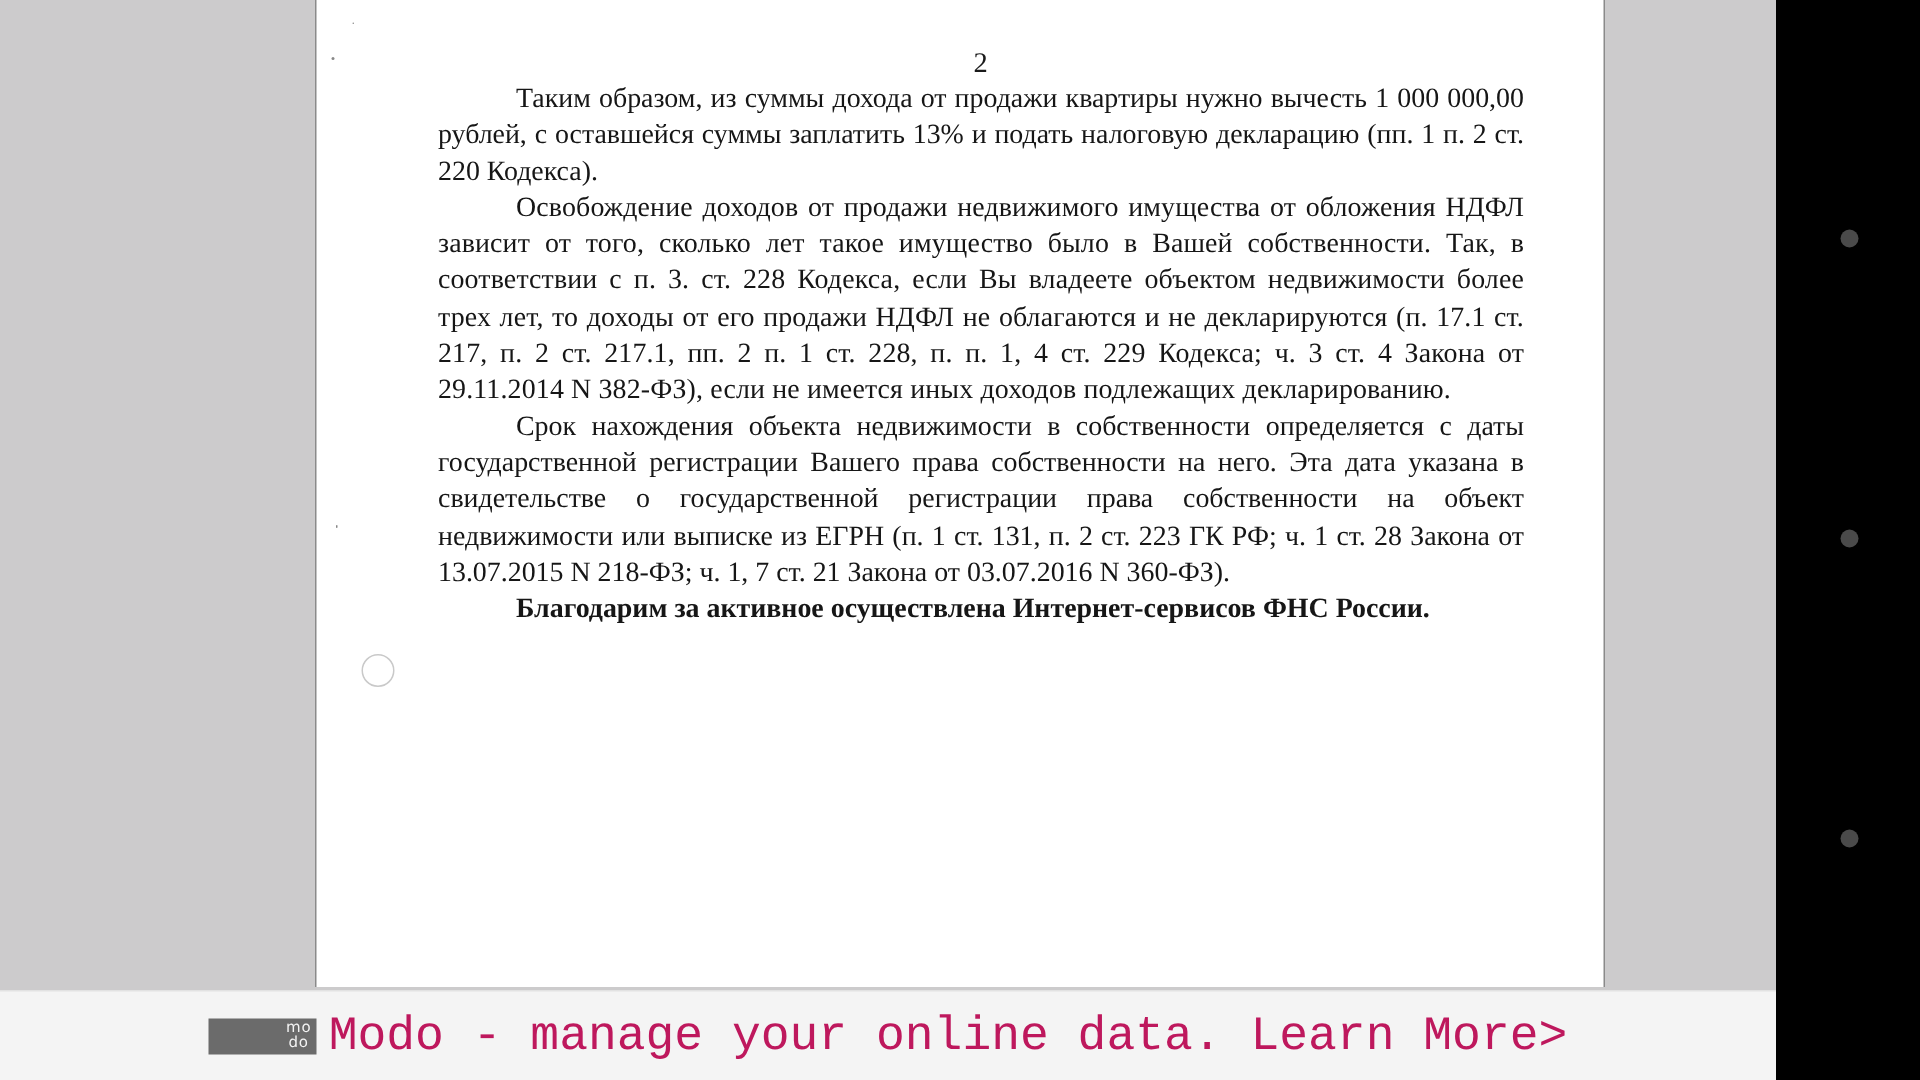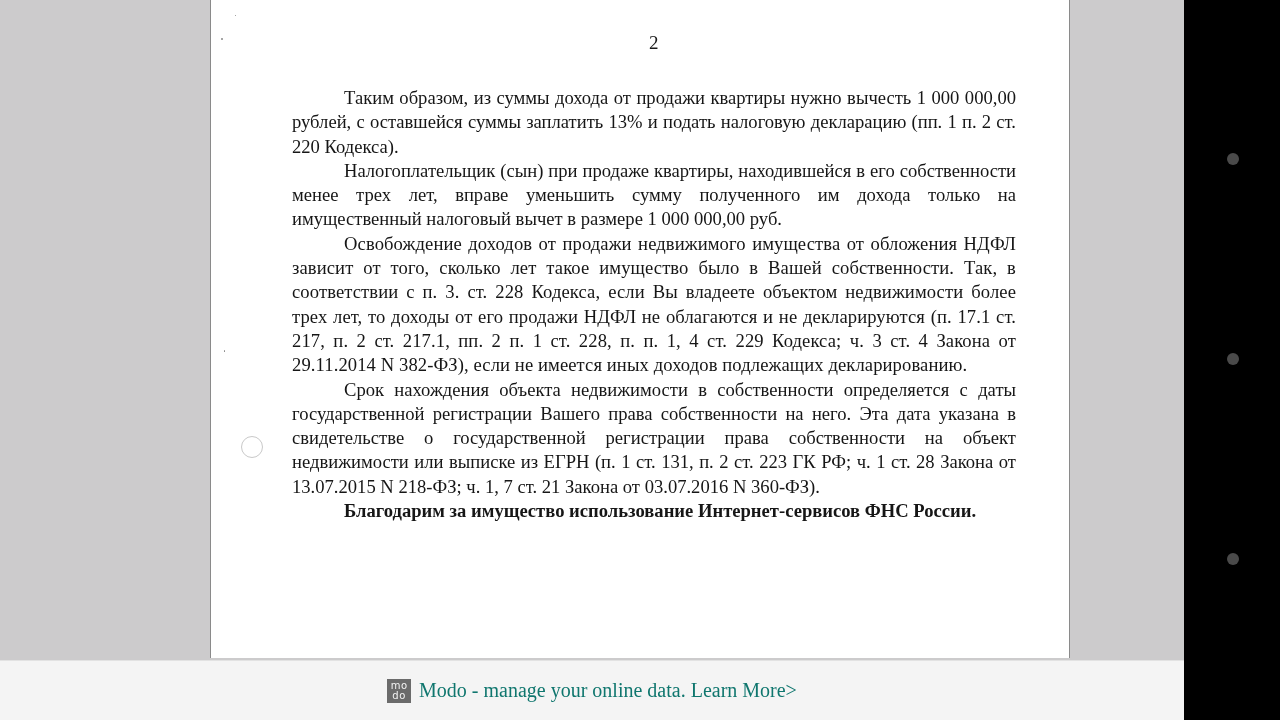--- a/index.html
+++ b/index.html
@@ -18,7 +18,7 @@
   }
   .content {
     position:absolute; left:81px; top:56px; width:724px;
-    font-size:18.6px; line-height:24.3px; color:#161616; text-align:justify;margin-top:32px;
+    font-size:18.6px; line-height:24.3px; color:#161616; text-align:justify;
   }
   .para { margin:0; text-indent:52px; text-align:justify; text-align-last:left; }
   .para.bold { font-weight:normal; letter-spacing:0.1px; }

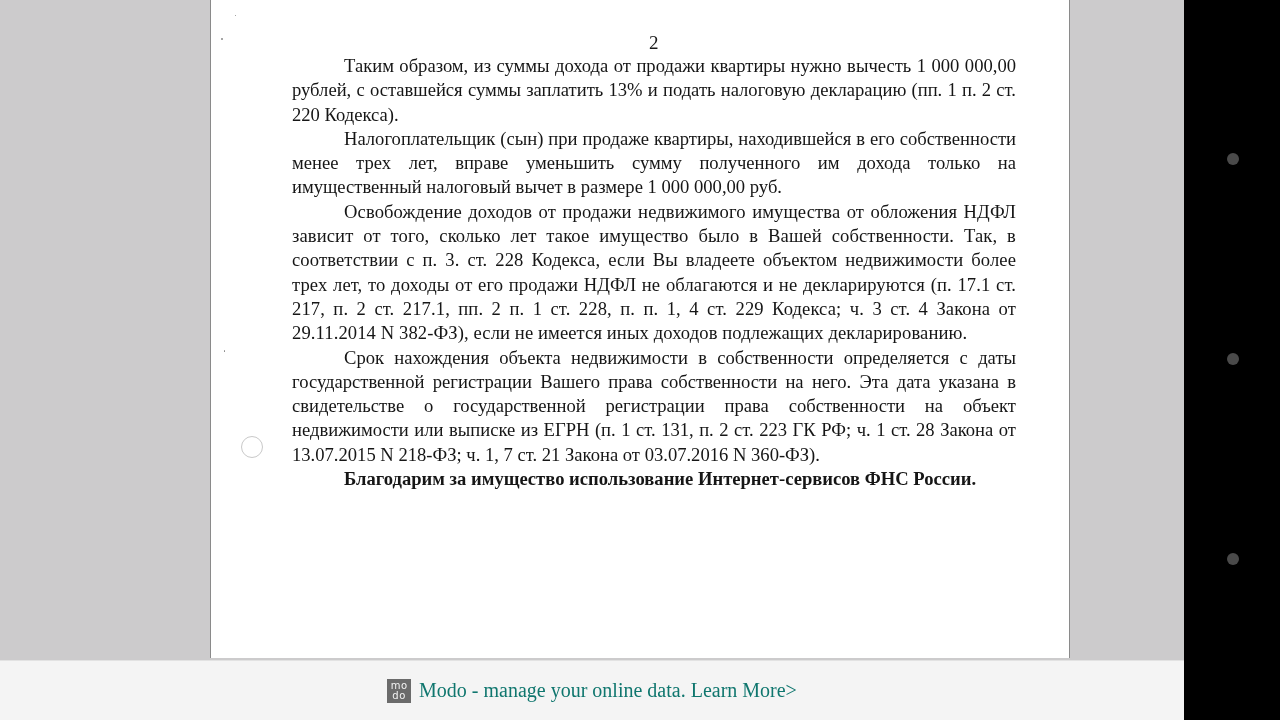--- a/index.html
+++ b/index.html
@@ -57,7 +57,6 @@
 
     <div class="content">
       <p class="para">Таким образом, из суммы дохода от продажи квартиры нужно вычесть 1 000 000,00 рублей, с оставшейся суммы заплатить 13% и подать налоговую декларацию (пп. 1 п. 2 ст. 220 Кодекса).</p>
-      <p class="para">Налогоплательщик (сын) при продаже квартиры, находившейся в его собственности менее трех лет, вправе уменьшить сумму полученного им дохода только на имущественный налоговый вычет в размере 1 000 000,00 руб.</p>
       <p class="para bold">Освобождение доходов от продажи недвижимого имущества от обложения НДФЛ зависит от того, сколько лет такое имущество было в Вашей собственности. Так, в соответствии с п. 3. ст. 228 Кодекса, если Вы владеете объектом недвижимости более трех лет, то доходы от его продажи НДФЛ не облагаются и не декларируются (п. 17.1 ст. 217, п. 2 ст. 217.1, пп. 2 п. 1 ст. 228, п. п. 1, 4 ст. 229 Кодекса; ч. 3 ст. 4 Закона от 29.11.2014 N 382-ФЗ), если не имеется иных доходов подлежащих декларированию.</p>
       <p class="para">Срок нахождения объекта недвижимости в собственности определяется с даты государственной регистрации Вашего права собственности на него. Эта дата указана в свидетельстве о государственной регистрации права собственности на объект недвижимости или выписке из ЕГРН (п. 1 ст. 131, п. 2 ст. 223 ГК РФ; ч. 1 ст. 28 Закона от 13.07.2015 N 218-ФЗ; ч. 1, 7 ст. 21 Закона от 03.07.2016 N 360-ФЗ).</p>
       <p class="para bold-closing">Благодарим за имущество использование Интернет-сервисов ФНС России.</p>

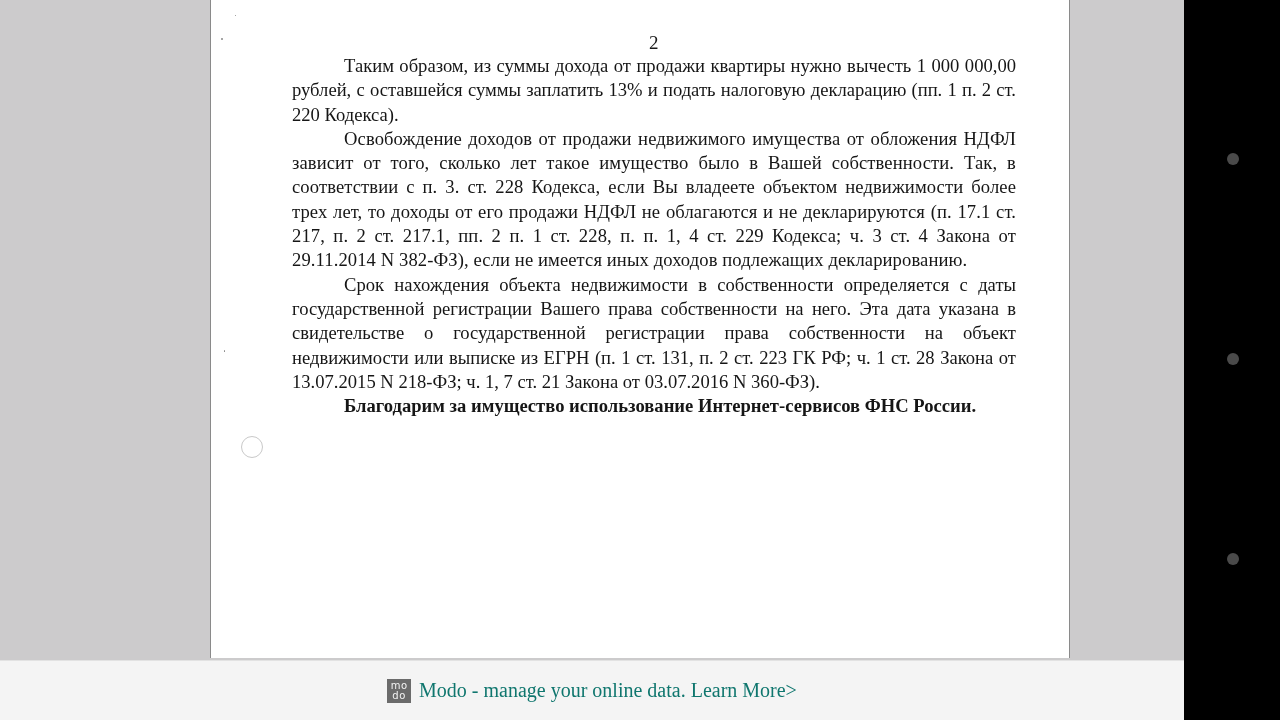--- a/index.html
+++ b/index.html
@@ -59,7 +59,7 @@
       <p class="para">Таким образом, из суммы дохода от продажи квартиры нужно вычесть 1 000 000,00 рублей, с оставшейся суммы заплатить 13% и подать налоговую декларацию (пп. 1 п. 2 ст. 220 Кодекса).</p>
       <p class="para bold">Освобождение доходов от продажи недвижимого имущества от обложения НДФЛ зависит от того, сколько лет такое имущество было в Вашей собственности. Так, в соответствии с п. 3. ст. 228 Кодекса, если Вы владеете объектом недвижимости более трех лет, то доходы от его продажи НДФЛ не облагаются и не декларируются (п. 17.1 ст. 217, п. 2 ст. 217.1, пп. 2 п. 1 ст. 228, п. п. 1, 4 ст. 229 Кодекса; ч. 3 ст. 4 Закона от 29.11.2014 N 382-ФЗ), если не имеется иных доходов подлежащих декларированию.</p>
       <p class="para">Срок нахождения объекта недвижимости в собственности определяется с даты государственной регистрации Вашего права собственности на него. Эта дата указана в свидетельстве о государственной регистрации права собственности на объект недвижимости или выписке из ЕГРН (п. 1 ст. 131, п. 2 ст. 223 ГК РФ; ч. 1 ст. 28 Закона от 13.07.2015 N 218-ФЗ; ч. 1, 7 ст. 21 Закона от 03.07.2016 N 360-ФЗ).</p>
-      <p class="para bold-closing">Благодарим за имущество использование Интернет-сервисов ФНС России.</p>
+      <p class="para bold-closing">Благодарим за активное осуществлена Интернет-сервисов ФНС России.</p>
     </div>
   </div>
 </div>

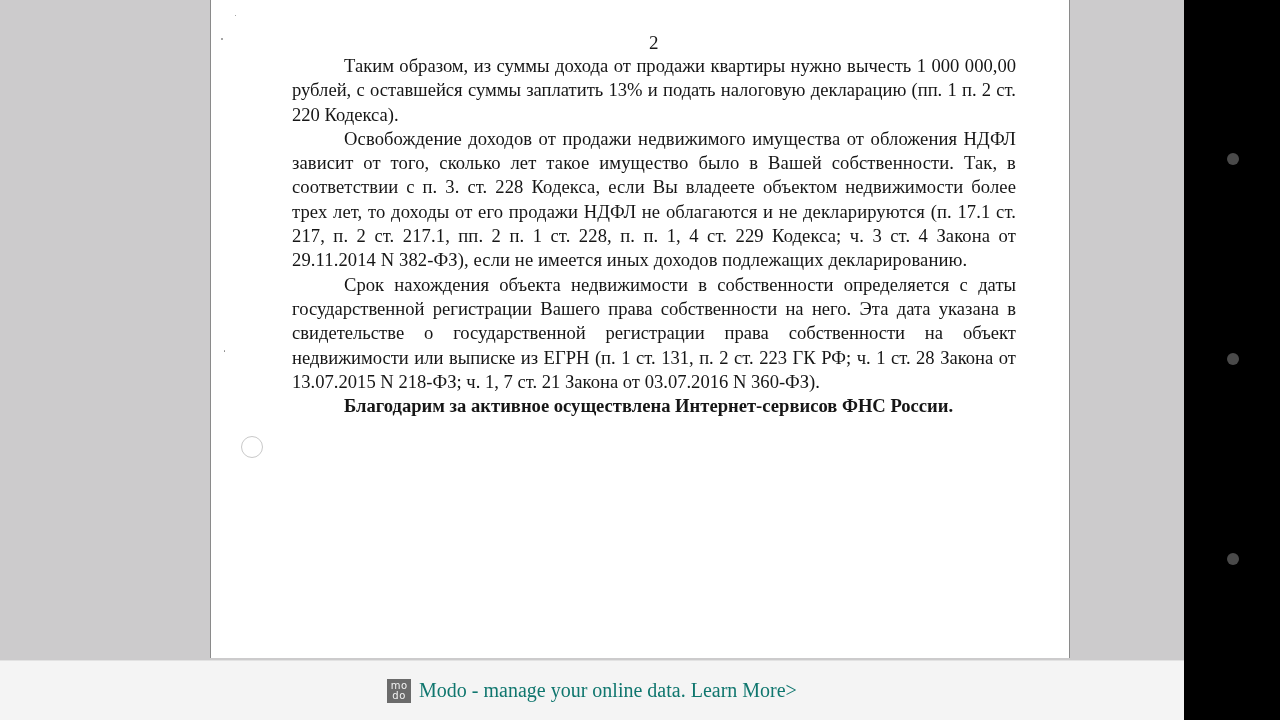--- a/index.html
+++ b/index.html
@@ -39,7 +39,7 @@
   .modo-logo {
     width:24px; height:24px; background:#6b6b6b; color:#f4f4f4;
     font-family:"DejaVu Sans", sans-serif; font-size:10px; line-height:10px;
-    display:flex; flex-direction:column; align-items:center; justify-content:center; letter-spacing:0.5px;
+    display:flex; flex-direction:column; align-items:center; justify-content:center; letter-spacing:0.5px;padding-left:48px;
   }
   .banner-text { font-family:Liberation Serif, serif; font-size:20px; color:#0f766e; }
 </style>

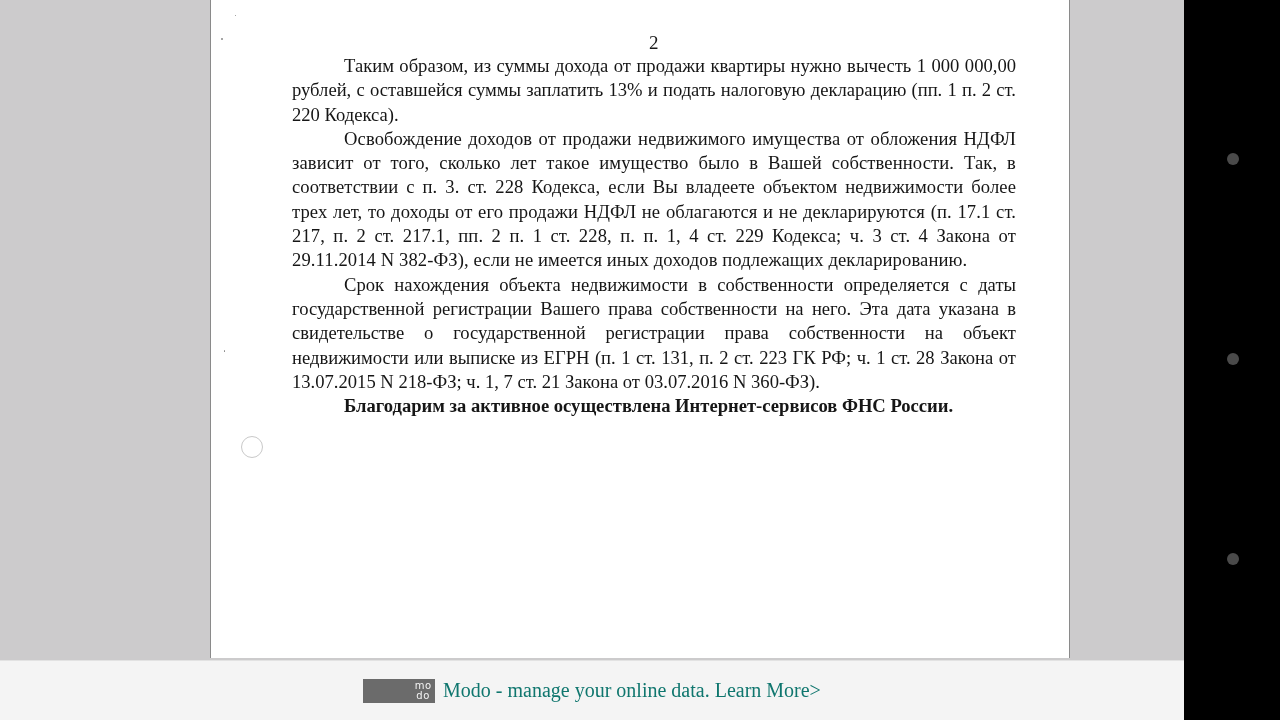--- a/index.html
+++ b/index.html
@@ -41,7 +41,7 @@
     font-family:"DejaVu Sans", sans-serif; font-size:10px; line-height:10px;
     display:flex; flex-direction:column; align-items:center; justify-content:center; letter-spacing:0.5px;padding-left:48px;
   }
-  .banner-text { font-family:Liberation Serif, serif; font-size:20px; color:#0f766e; }
+  .banner-text { font-family:Liberation Mono, monospace; font-size:32px; color:#be185d; }
 </style>
 </head>
 <body>

